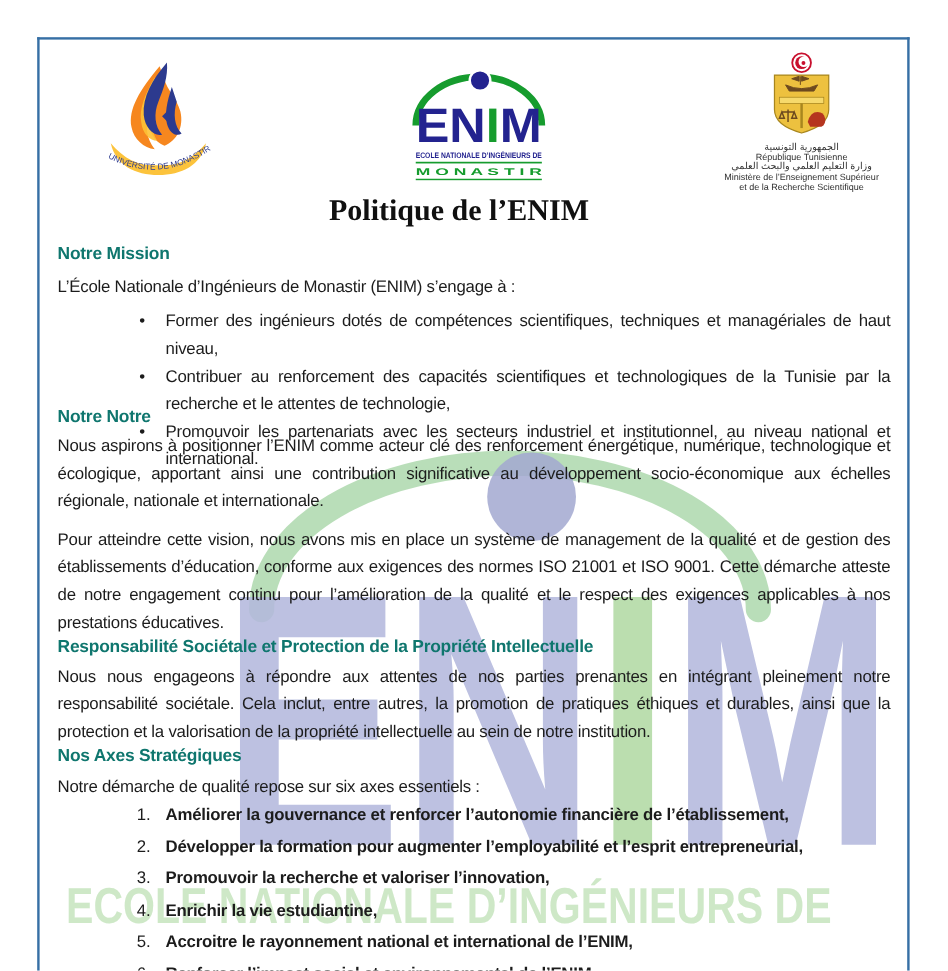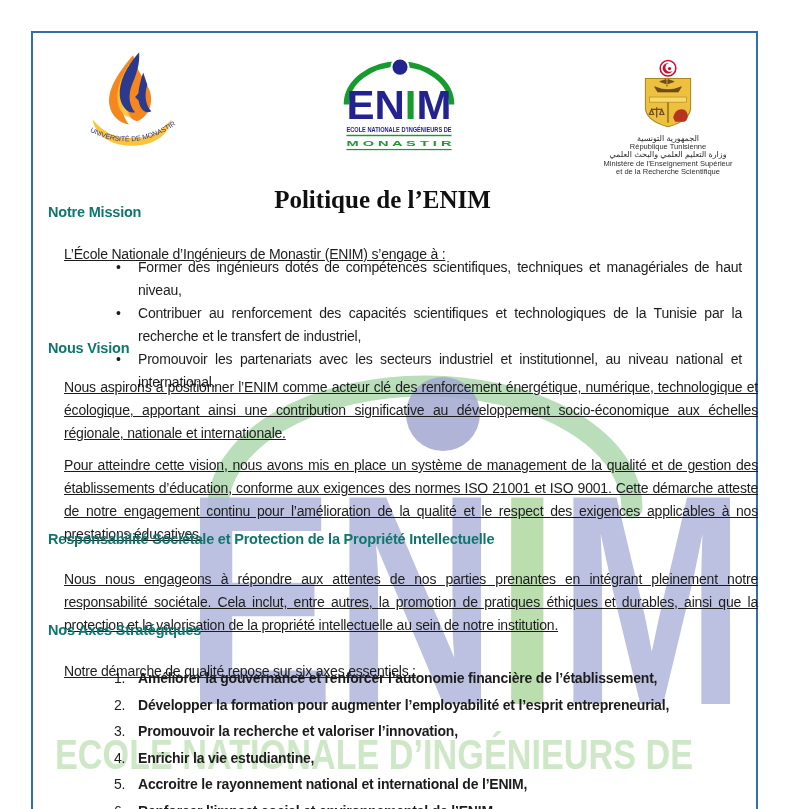--- a/index.html
+++ b/index.html
@@ -18,7 +18,7 @@
   
   .logo-left{position:absolute;left:76px;top:50px;width:112px;height:102px;}
   .logo-center{position:absolute;left:333px;top:58px;width:132px;height:96px;}
-  .logo-right{position:absolute;left:588px;top:59px;width:160px;height:112px;text-align:center;}
+  .logo-right{position:absolute;left:588px;top:43px;width:160px;height:112px;text-align:center;}
   .emblem{display:block;margin:0 auto;}
   .ministry{font-size:7.5px;line-height:8.2px;color:#2e2e2e;margin-top:2px;}
   .ministry .ar{font-size:8px;}

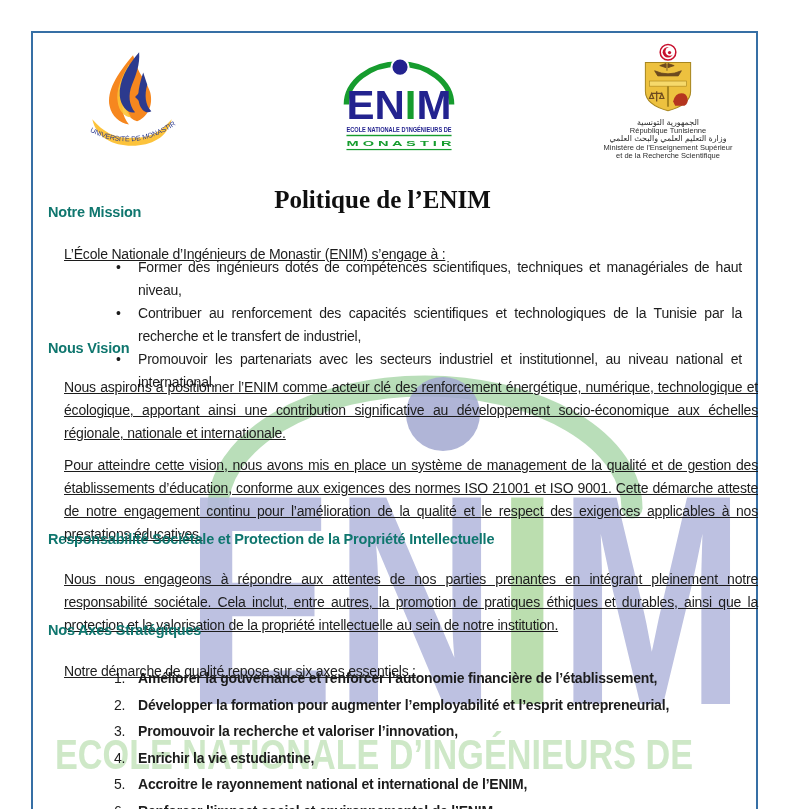--- a/index.html
+++ b/index.html
@@ -26,7 +26,7 @@
   
   .doc-title{
     position:absolute;left:0;top:162px;width:765px;text-align:center;
-    font-family:"Liberation Serif",serif;font-weight:bold;font-size:25px;color:#101010;margin-top:24px;
+    font-family:"Liberation Serif",serif;font-weight:bold;font-size:25px;color:#101010;
   }
   
   .content{position:absolute;left:48px;top:0;width:694px;height:100%;font-size:14px;line-height:23px;letter-spacing:-0.2px;}

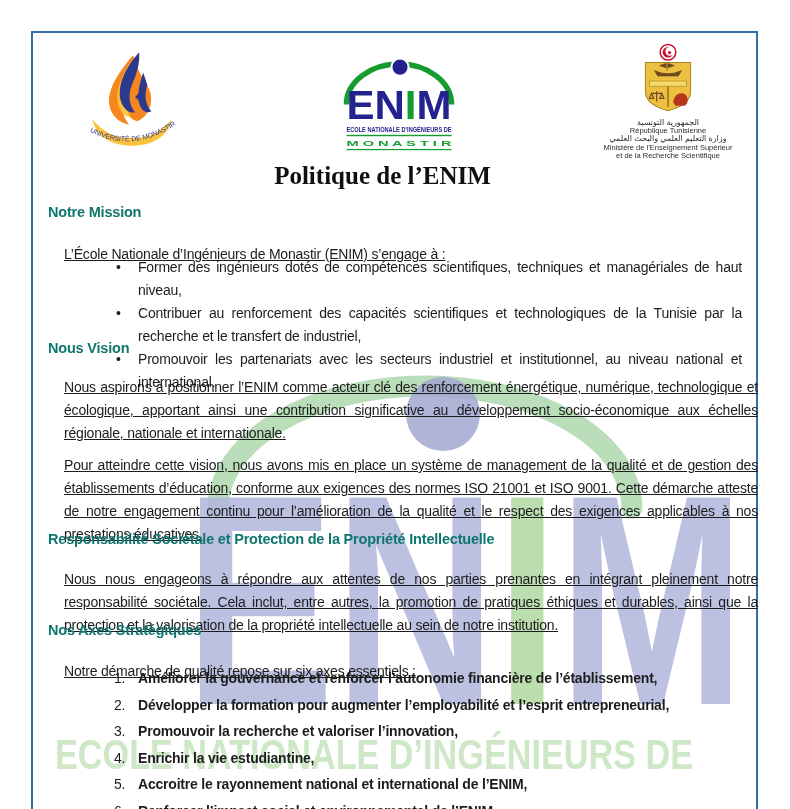--- a/index.html
+++ b/index.html
@@ -31,7 +31,7 @@
   
   .content{position:absolute;left:48px;top:0;width:694px;height:100%;font-size:14px;line-height:23px;letter-spacing:-0.2px;}
   .content h2{position:absolute;margin:0;font-size:14.5px;font-weight:bold;color:#0f766e;}
-  .content p{position:absolute;margin:16px;text-align:justify;text-decoration:underline;}
+  .content p{position:absolute;margin:0;text-align:justify;}
   .content ul,.content ol{position:absolute;margin:0;padding:0;list-style:none;width:694px;}
   .content li{position:relative;padding-left:90px;text-align:justify;}
   ul.bullets li::before{content:"\2022";position:absolute;left:68px;top:0;font-size:14px;}

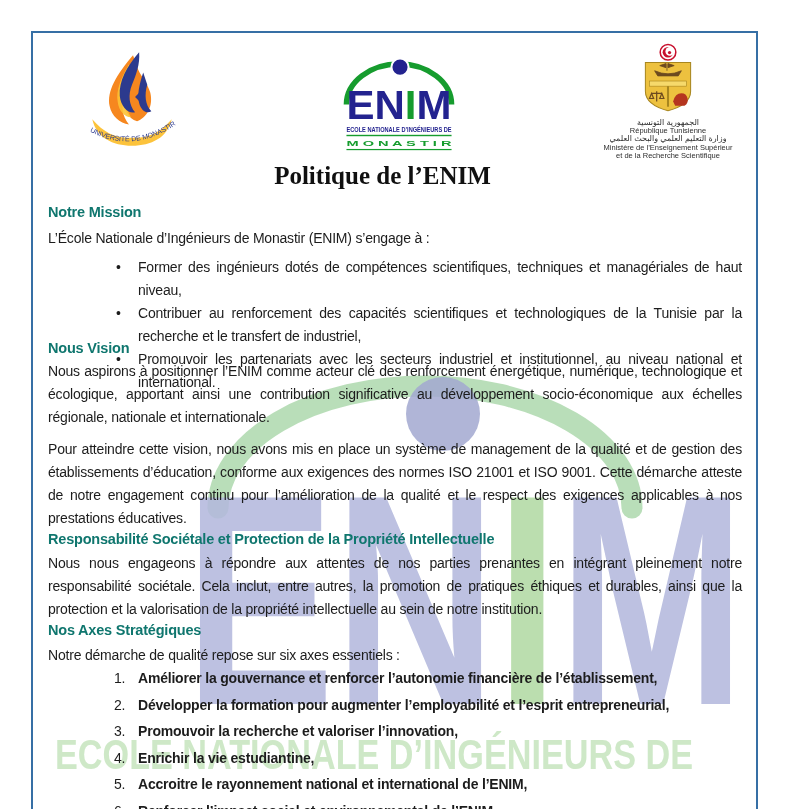--- a/index.html
+++ b/index.html
@@ -107,7 +107,7 @@
 
     <ul class="bullets" style="top:256px">
       <li>Former des ingénieurs dotés de compétences scientifiques, techniques et managériales de haut niveau,</li>
-      <li>Contribuer au renforcement des capacités scientifiques et technologiques de la Tunisie par la recherche et le transfert de industriel,</li>
+      <li>Contribuer au renforcement des capacités scientifiques et technologiques de la Tunisie par la recherche et le attentes de technologie,</li>
       <li>Promouvoir les partenariats avec les secteurs industriel et institutionnel, au niveau national et international.</li>
     </ul>
 

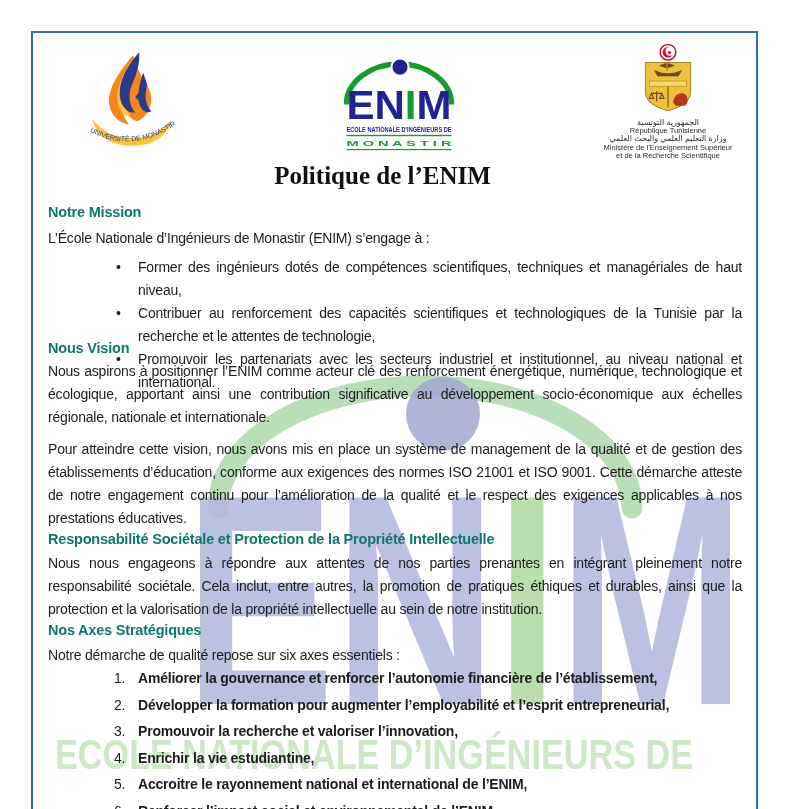--- a/index.html
+++ b/index.html
@@ -111,7 +111,7 @@
       <li>Promouvoir les partenariats avec les secteurs industriel et institutionnel, au niveau national et international.</li>
     </ul>
 
-    <h2 style="top:337px">Nous Vision</h2>
+    <h2 style="top:337px">Notre Notre</h2>
     <p style="top:360px;width:694px">Nous aspirons à positionner l’ENIM comme acteur clé des renforcement énergétique, numérique, technologique et écologique, apportant ainsi une contribution significative au développement socio-économique aux échelles régionale, nationale et internationale.</p>
     <p style="top:438px;width:694px">Pour atteindre cette vision, nous avons mis en place un système de management de la qualité et de gestion des établissements d’éducation, conforme aux exigences des normes ISO 21001 et ISO 9001. Cette démarche atteste de notre engagement continu pour l’amélioration de la qualité et le respect des exigences applicables à nos prestations éducatives.</p>
 

